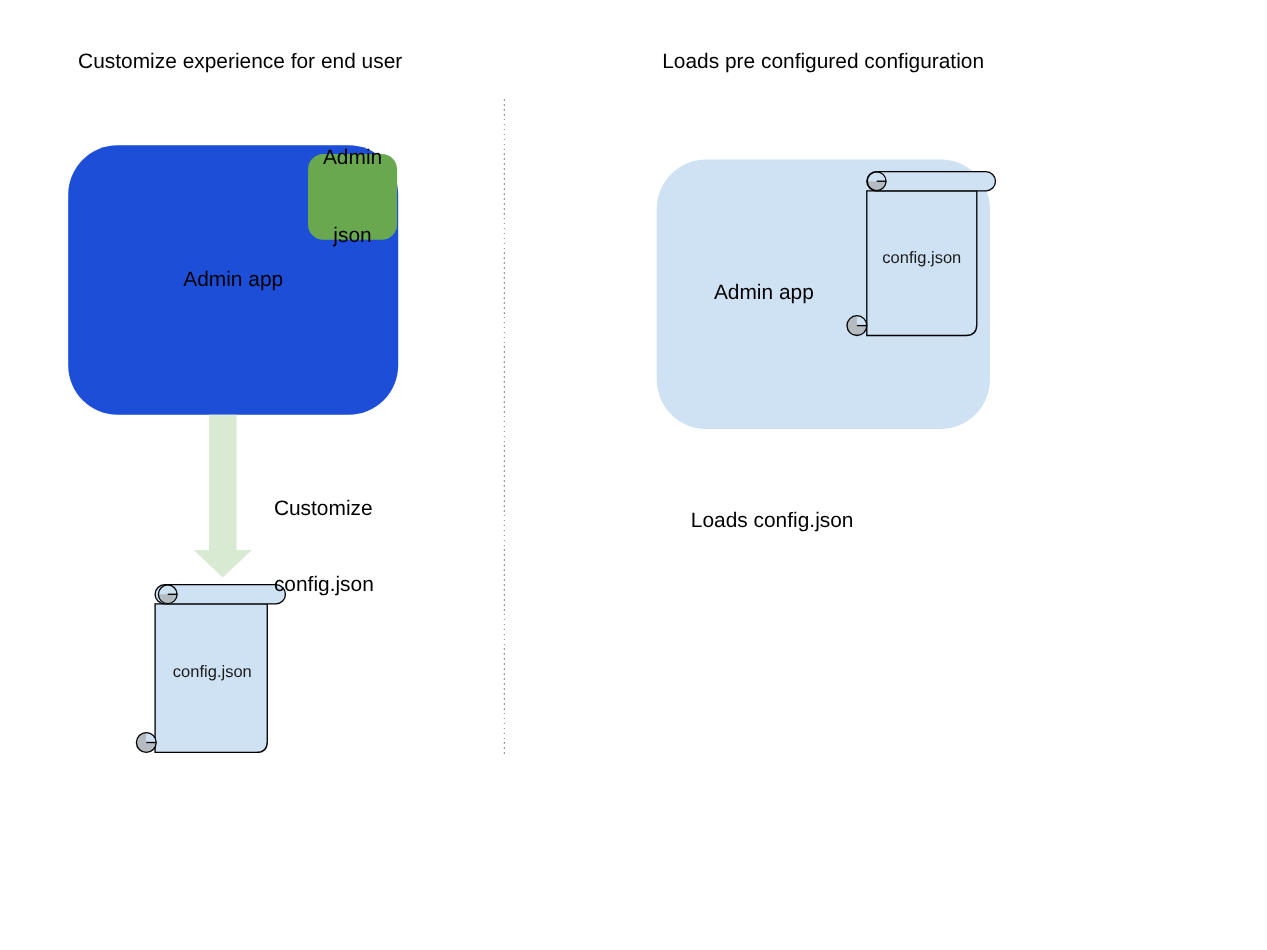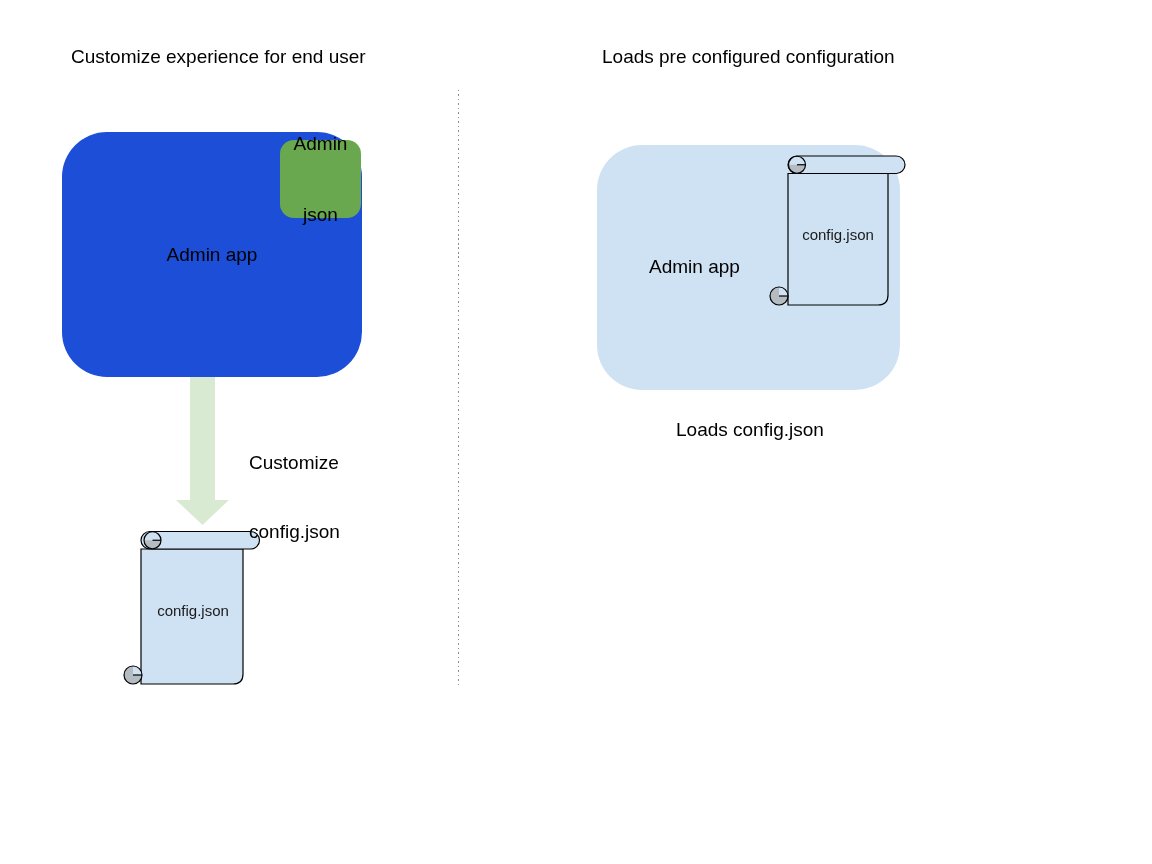--- a/index.html
+++ b/index.html
@@ -24,7 +24,7 @@
   #title-left{left:71px;top:45px;}
   #title-right{left:602px;top:45px;text-align:right;}
   #download-caption{left:249px;top:405px;}
-  #loads-caption{left:628px;top:418px;margin-left:48px;}
+  #loads-caption{left:628px;top:462px;}
   #config-label-left{left:143px;top:602px;width:100px;}
   #config-label-right{left:788px;top:226px;width:100px;}
   #divider{

